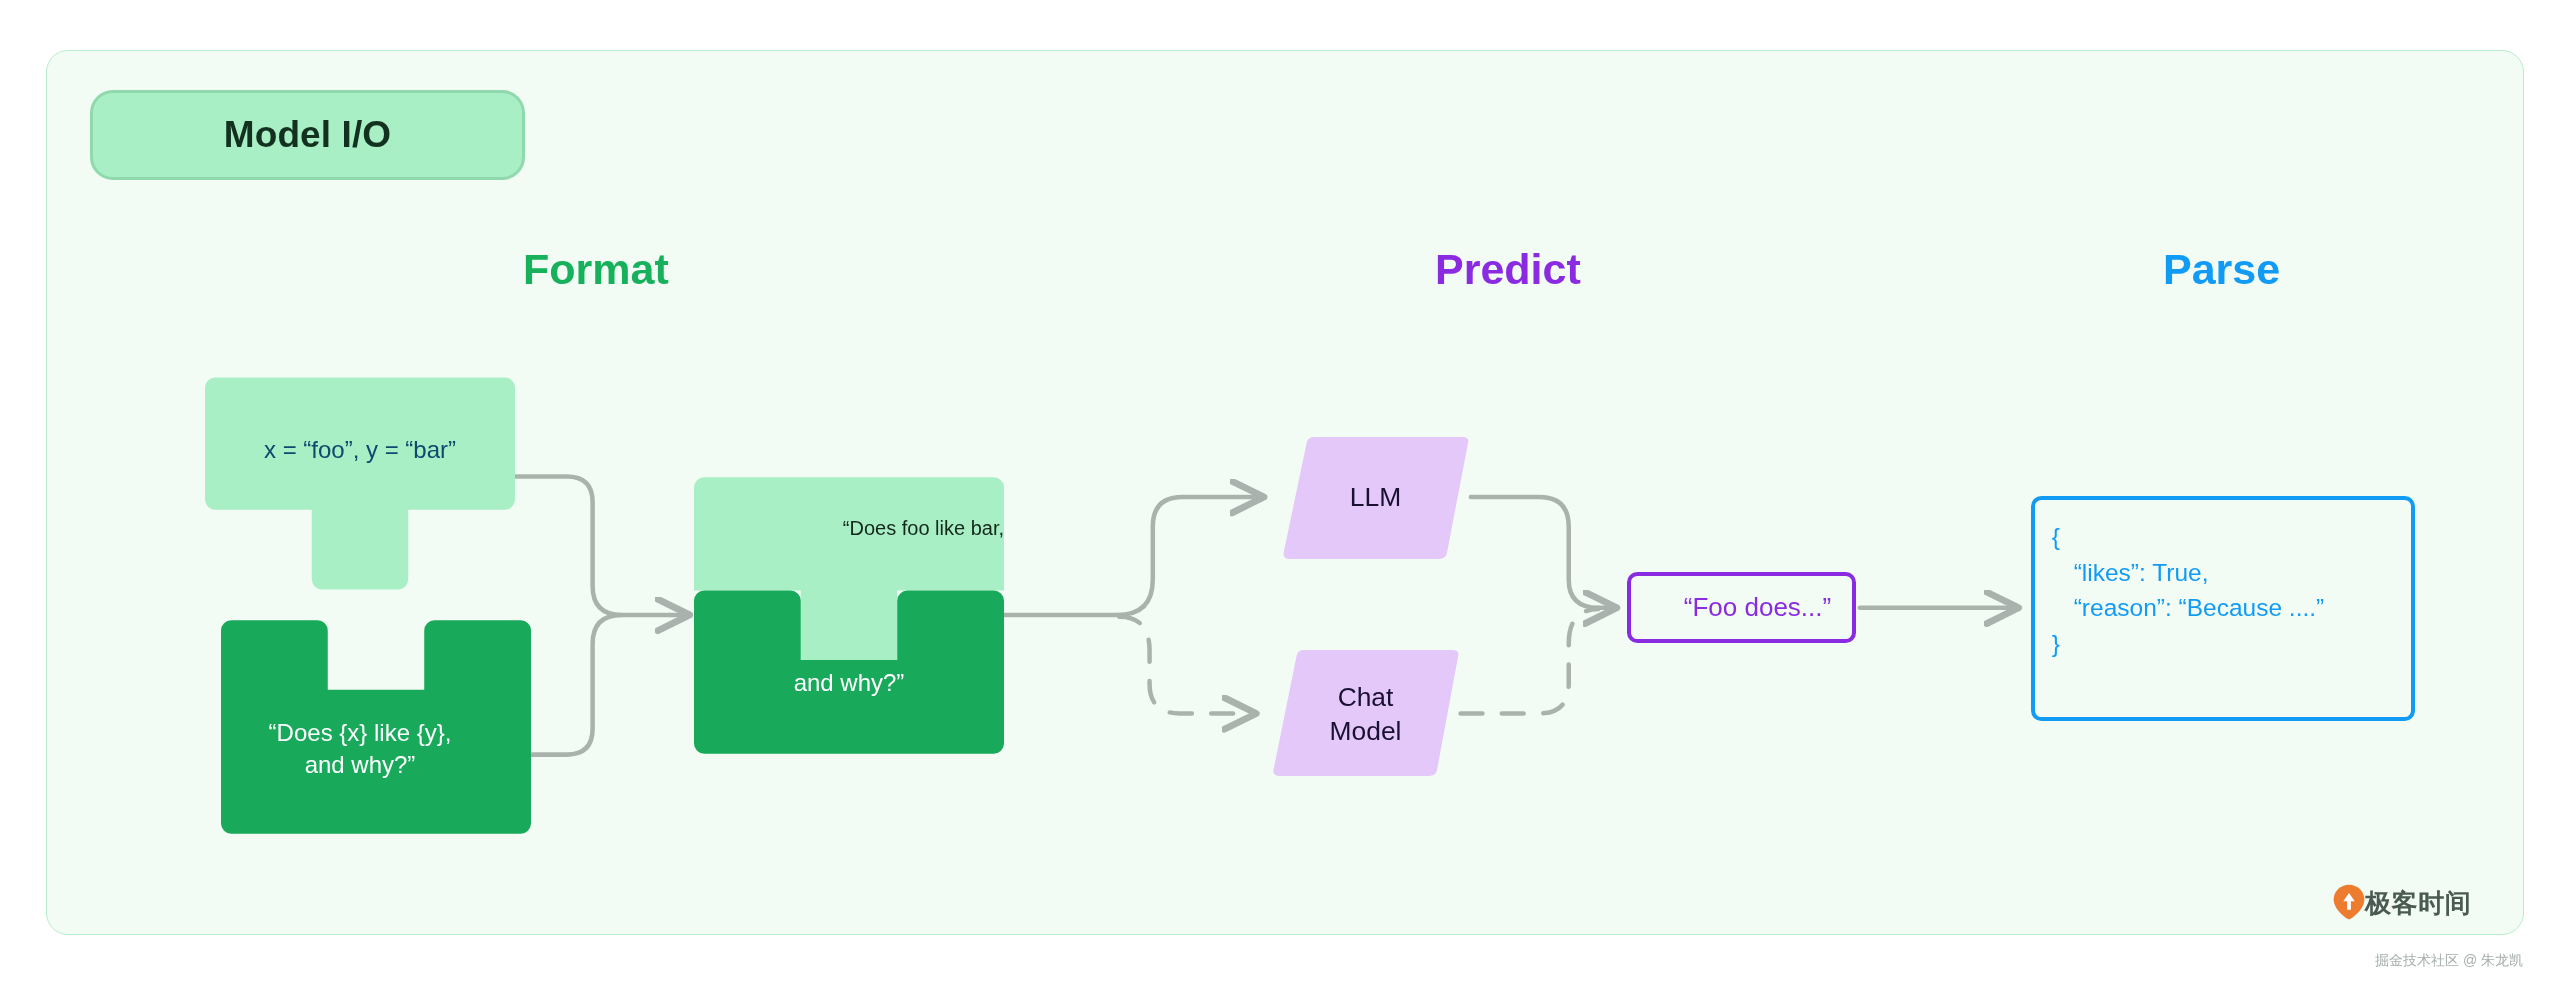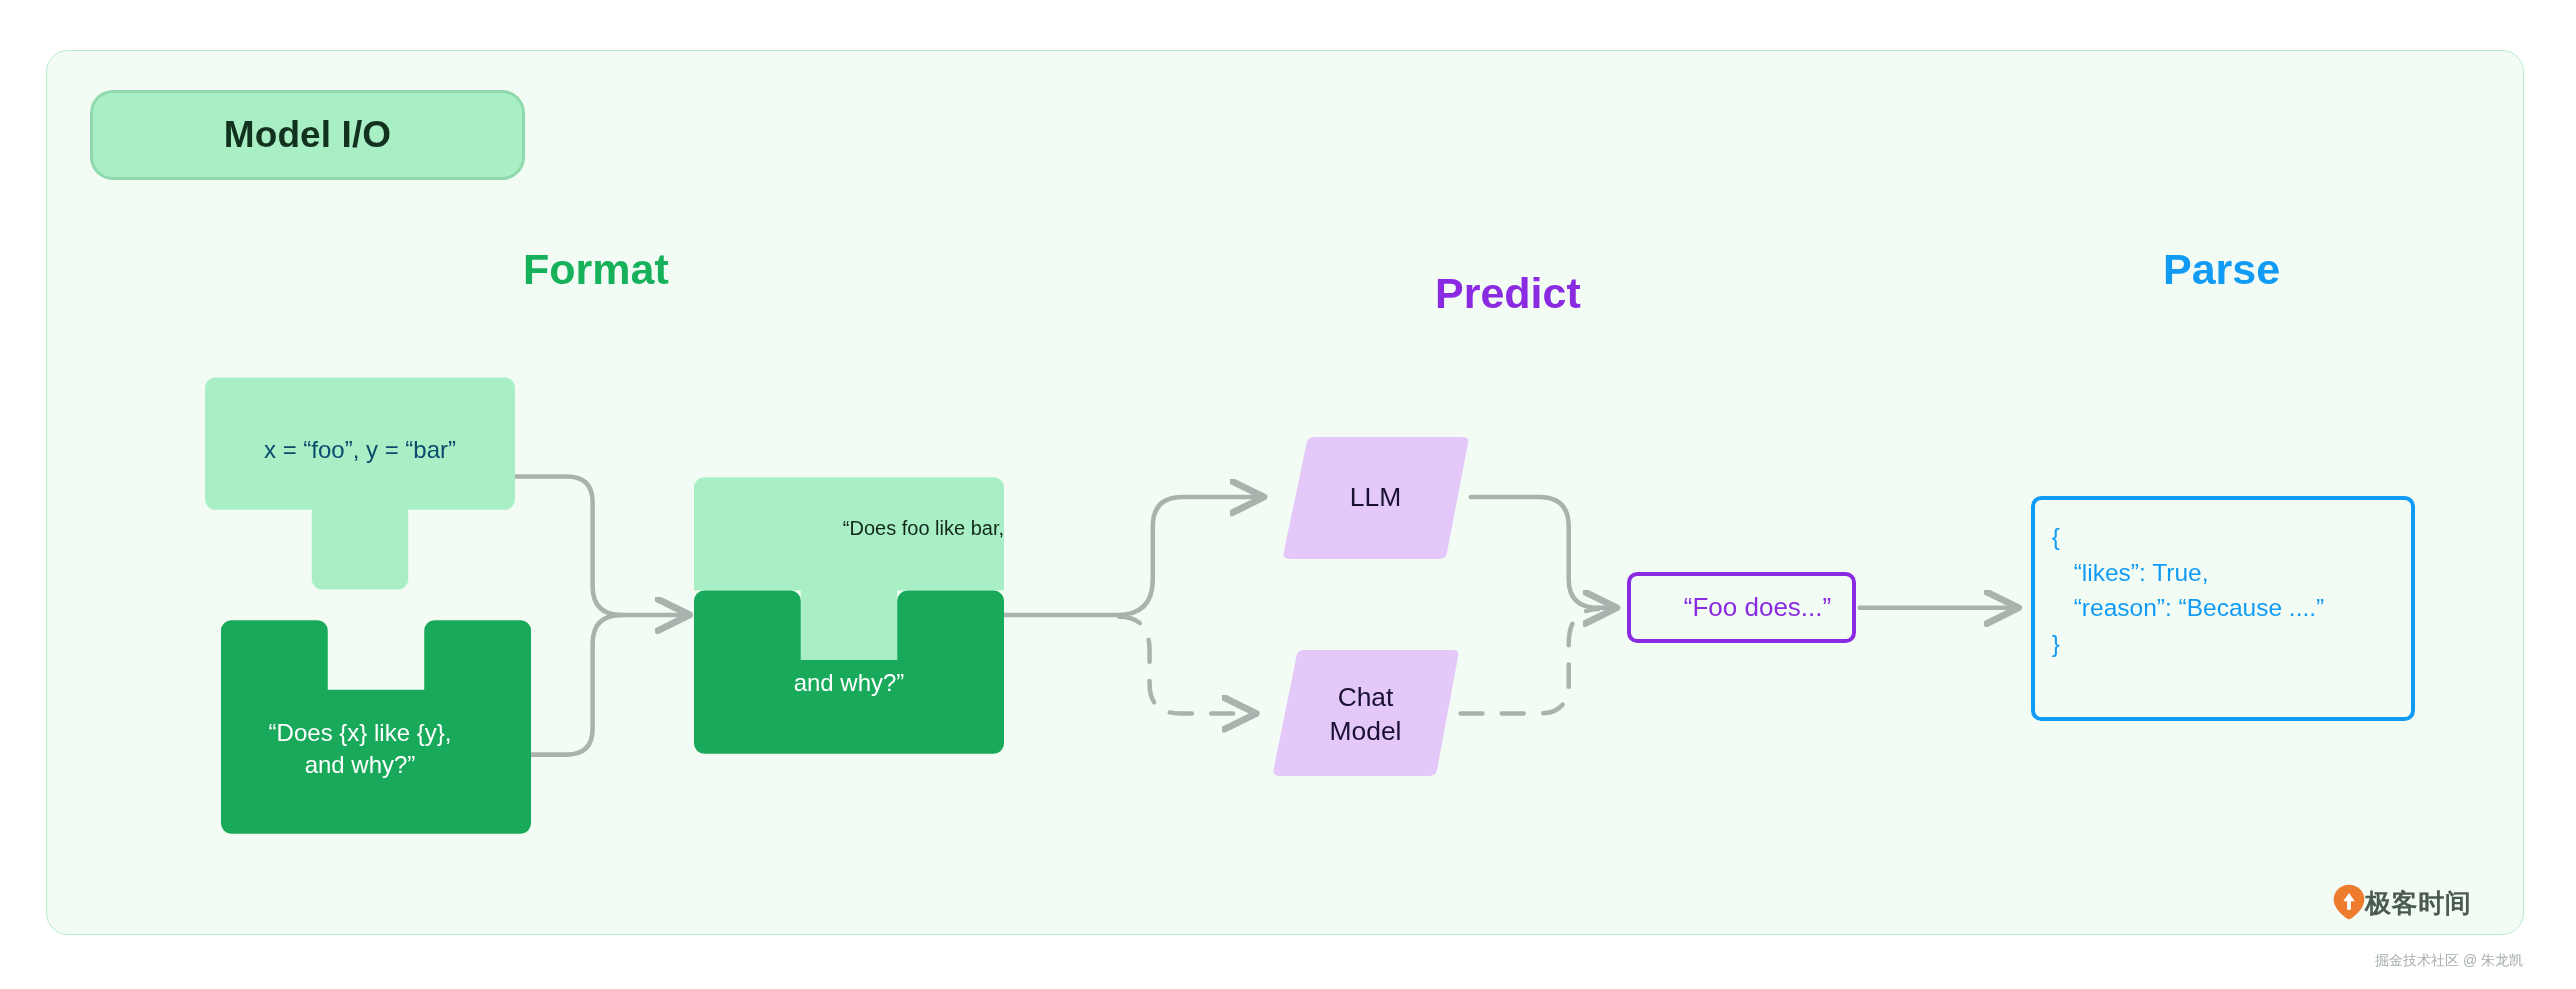--- a/index.html
+++ b/index.html
@@ -48,7 +48,7 @@
     white-space: nowrap;
   }
   #h-format  { left: 523px;  top: 245px; color: #17B15C; }
-  #h-predict { left: 1435px; top: 245px; color: #8A2BE2; margin-top: 24px; }
+  #h-predict { left: 1435px; top: 245px; color: #8A2BE2; }
   #h-parse   { left: 2163px; top: 245px; color: #119BF5; }
 
   

